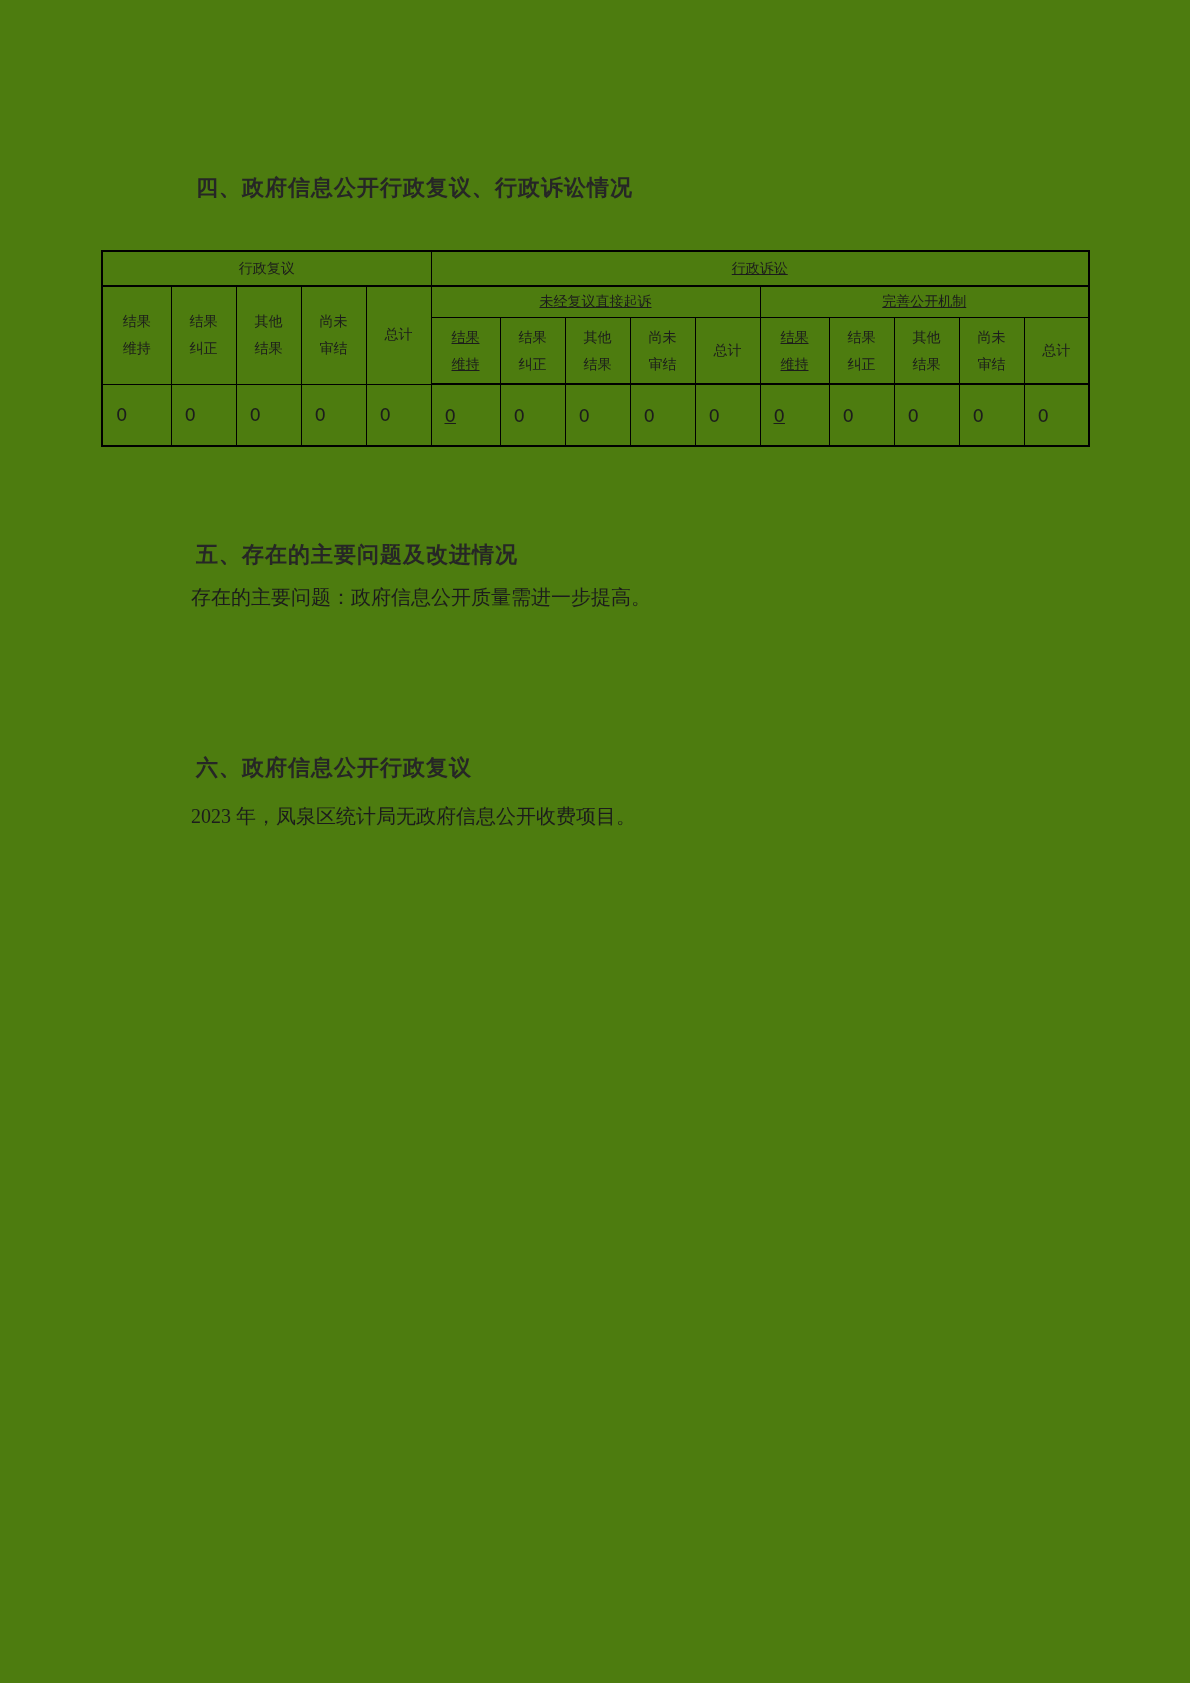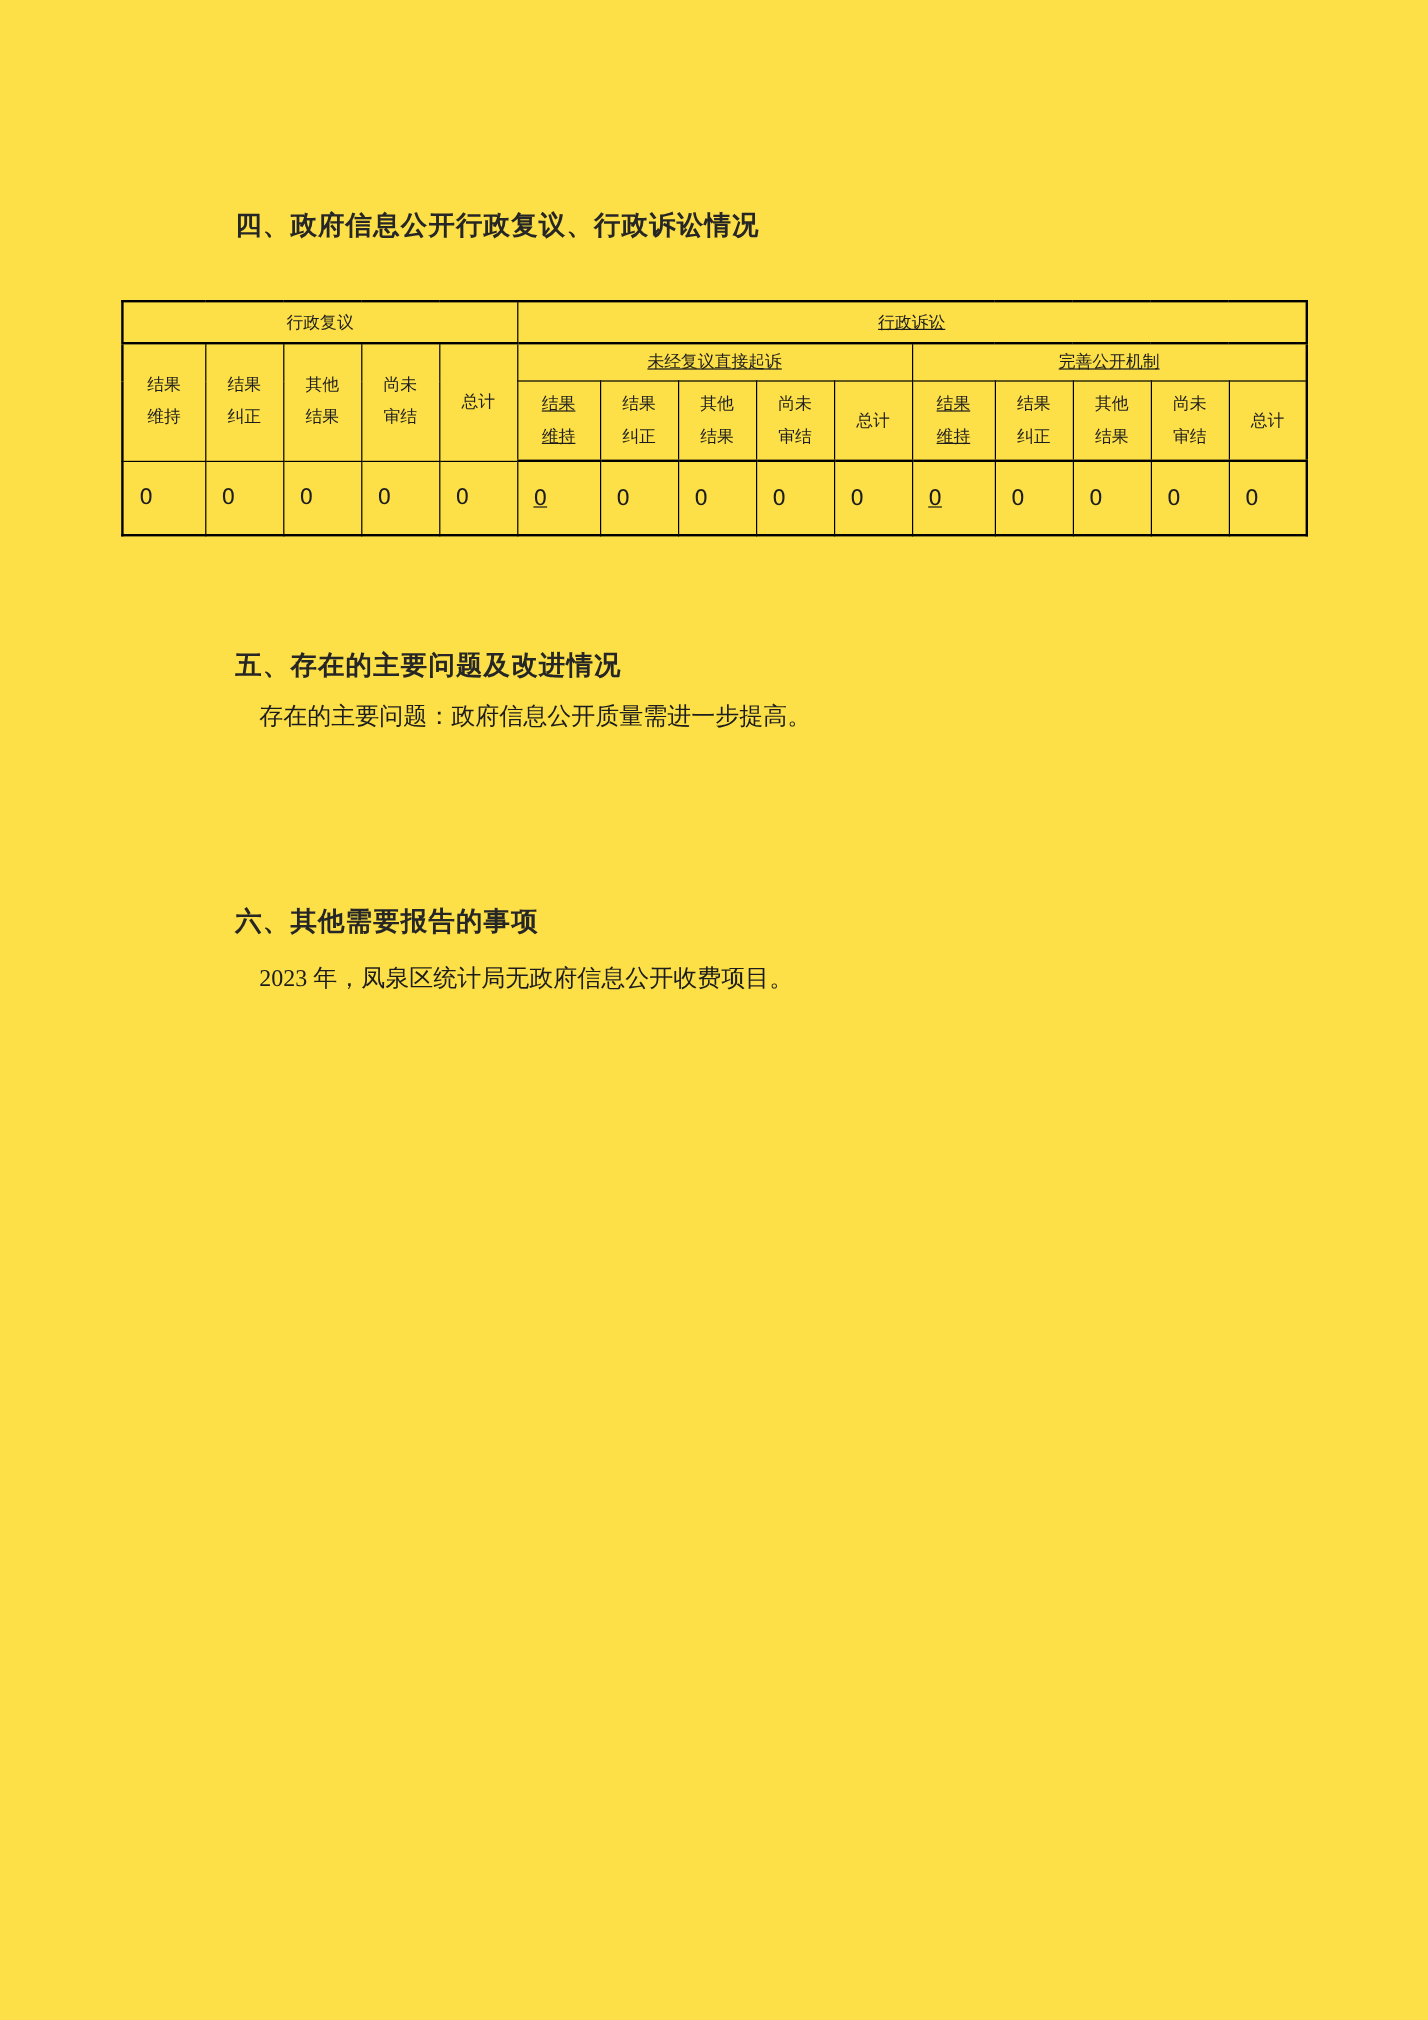--- a/index.html
+++ b/index.html
@@ -6,7 +6,7 @@
   .page{
     position:relative;
     width:1190px;height:1683px;
-    background:#fde047;
+    background:#4d7c0f;
     font-family:"Liberation Serif","DejaVu Serif",serif;
     color:#1f1f1f;
     overflow:hidden;

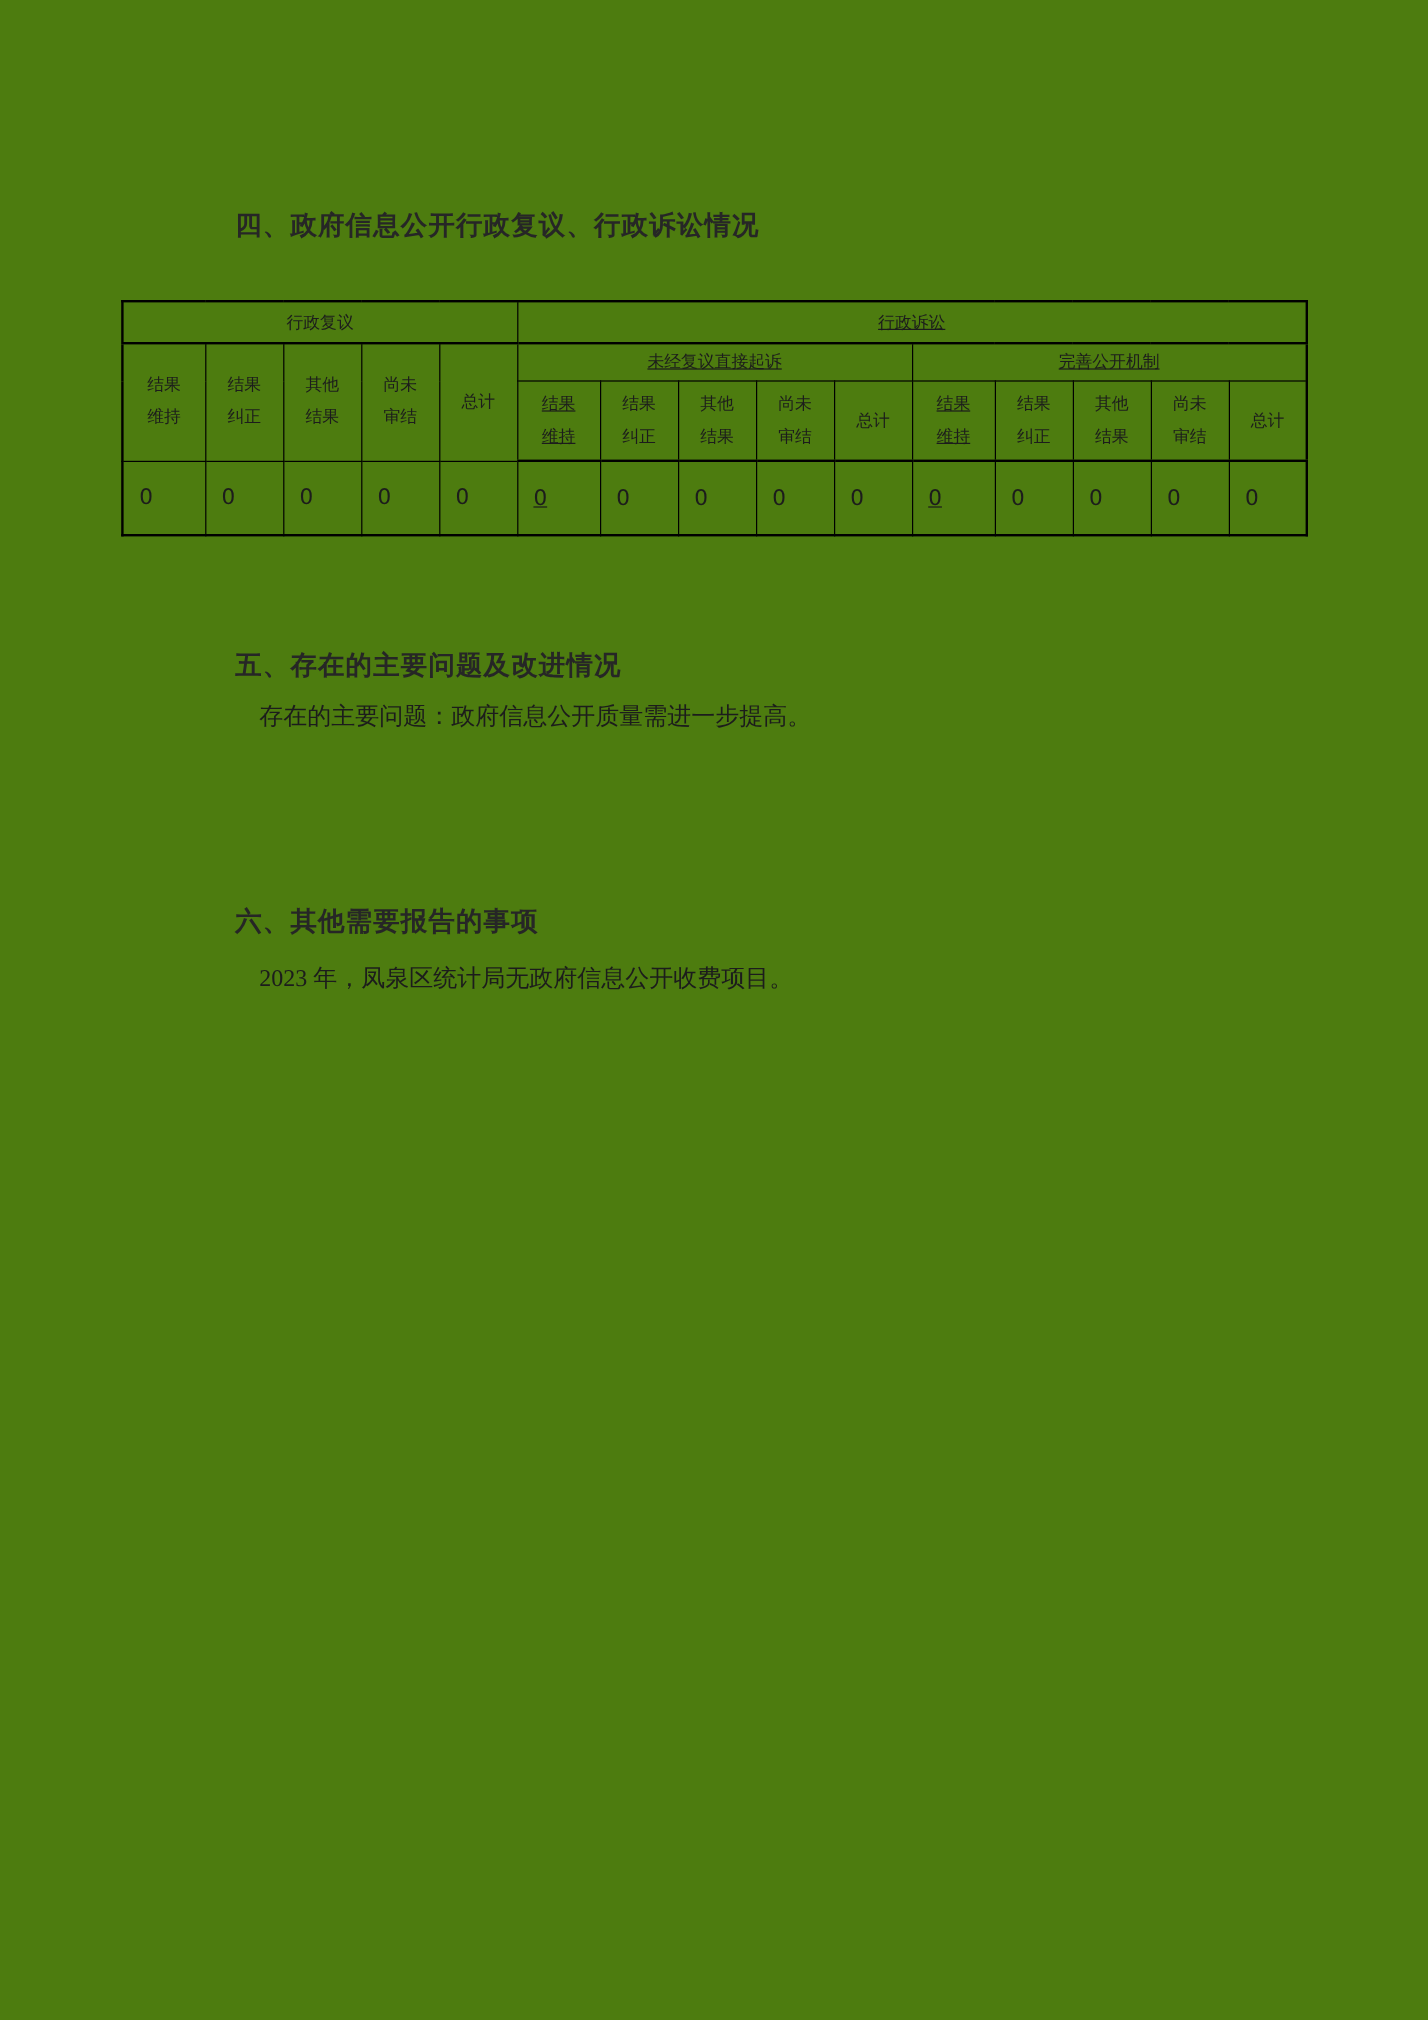--- a/index.html
+++ b/index.html
@@ -25,7 +25,7 @@
   .h6{top:753px;}
   .body-block{
     position:absolute;
-    left:176px;
+    left:151px;
     width:800px;
     font-size:20px;
     line-height:31px;

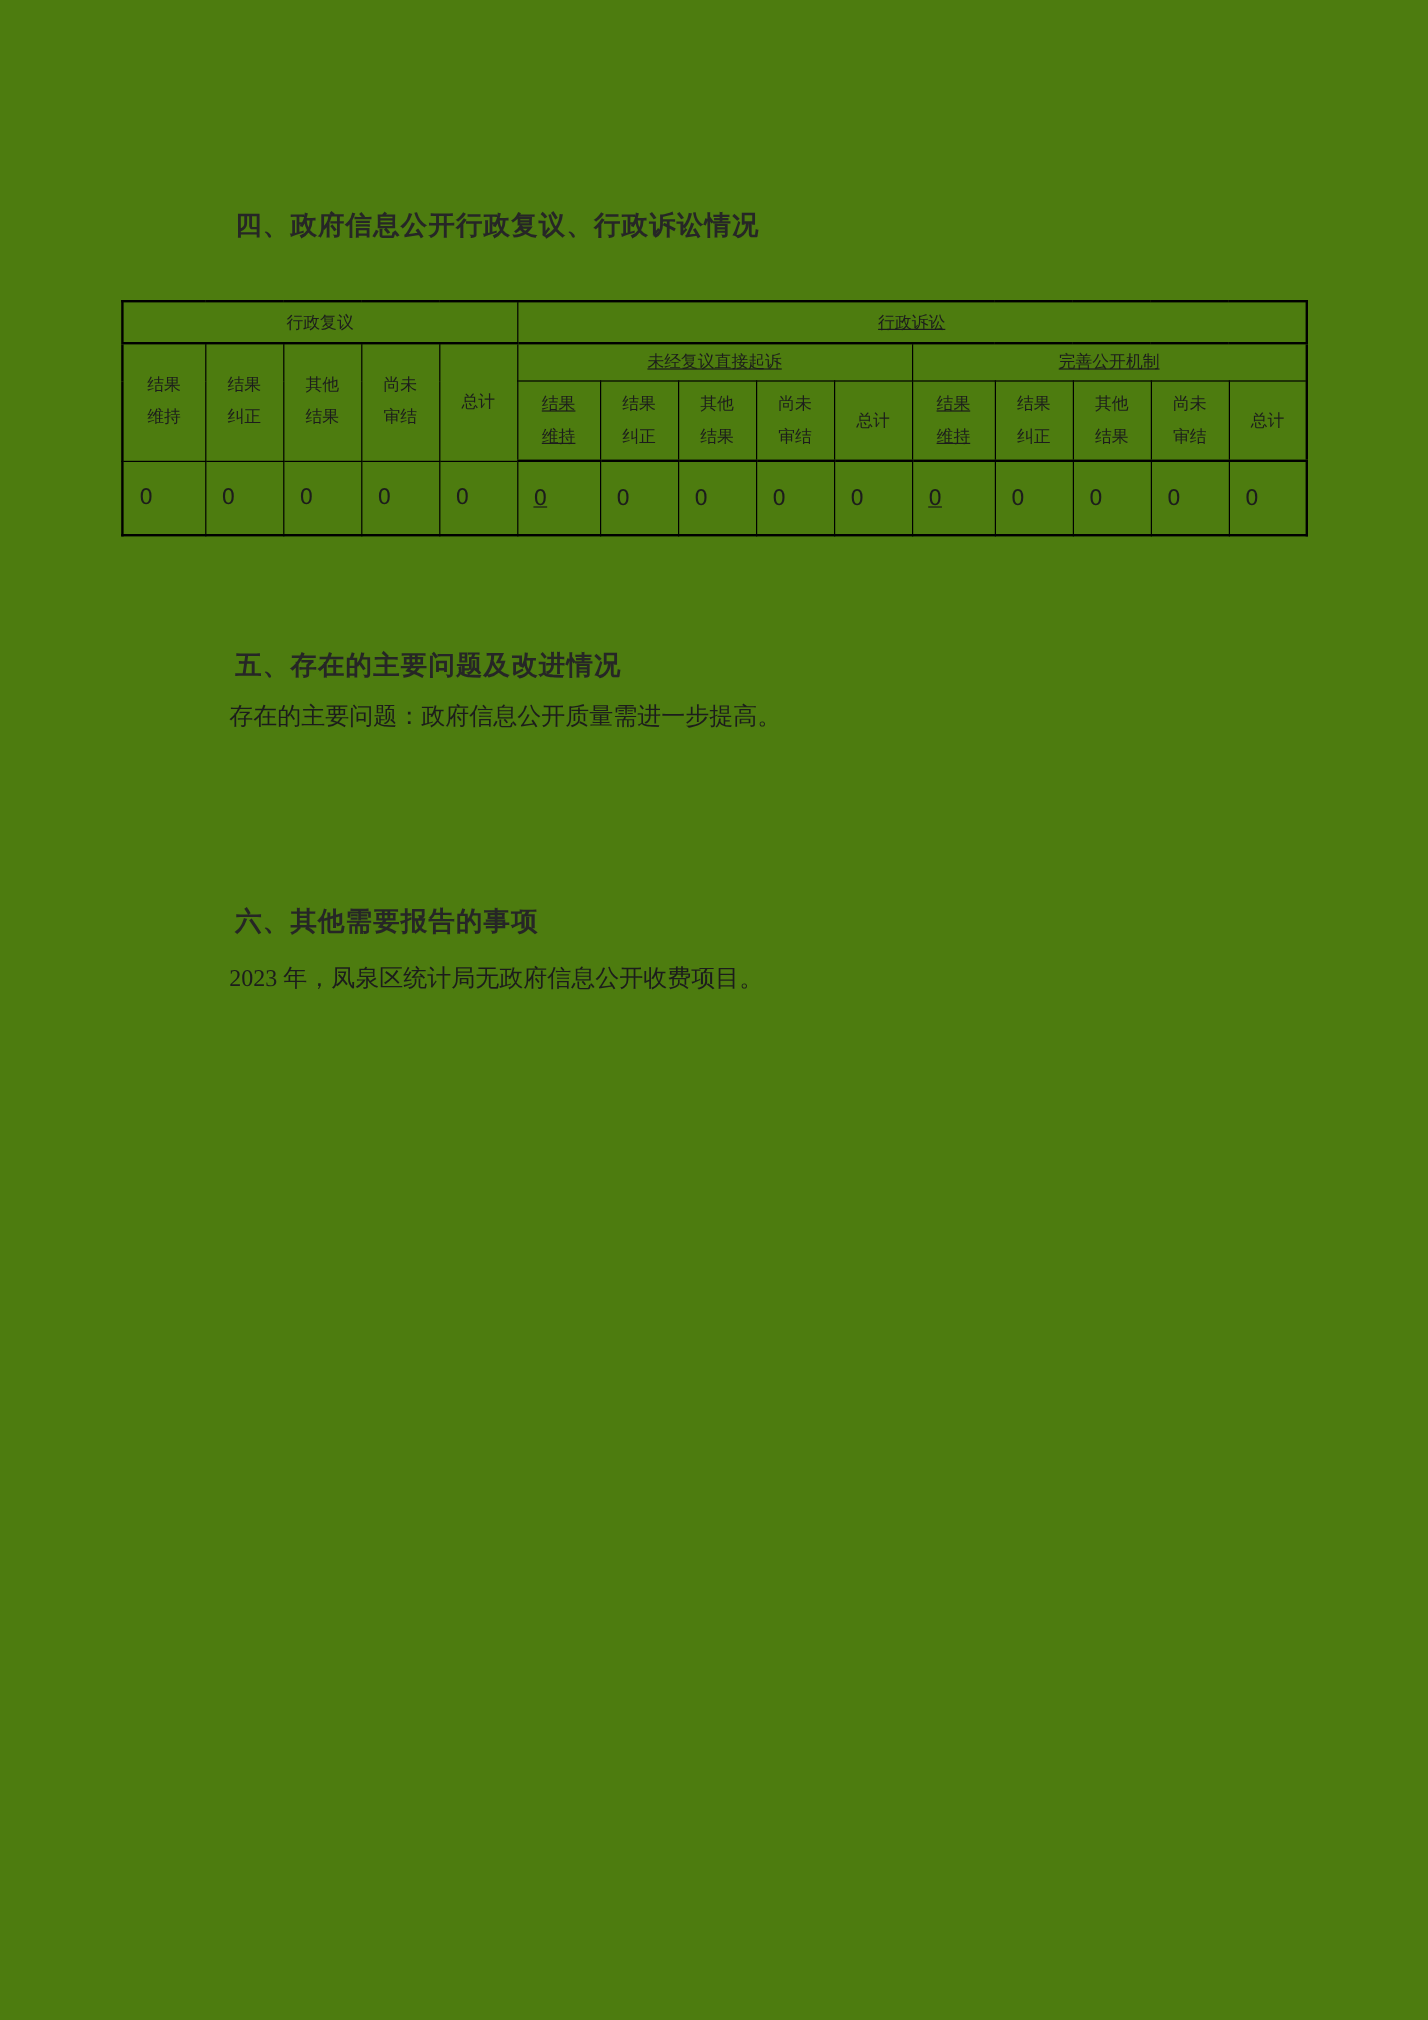--- a/index.html
+++ b/index.html
@@ -181,7 +181,7 @@
     <p>存在的主要问题：政府信息公开质量需进一步提高。</p>
   </div>
 
-  <div class="heading h6">六、其他需要报告的事项</div>
+  <div class="heading h6">六、政府信息公开行政复议</div>
 
   <div class="body-block b6">
     <p>2023 年，凤泉区统计局无政府信息公开收费项目。</p>

